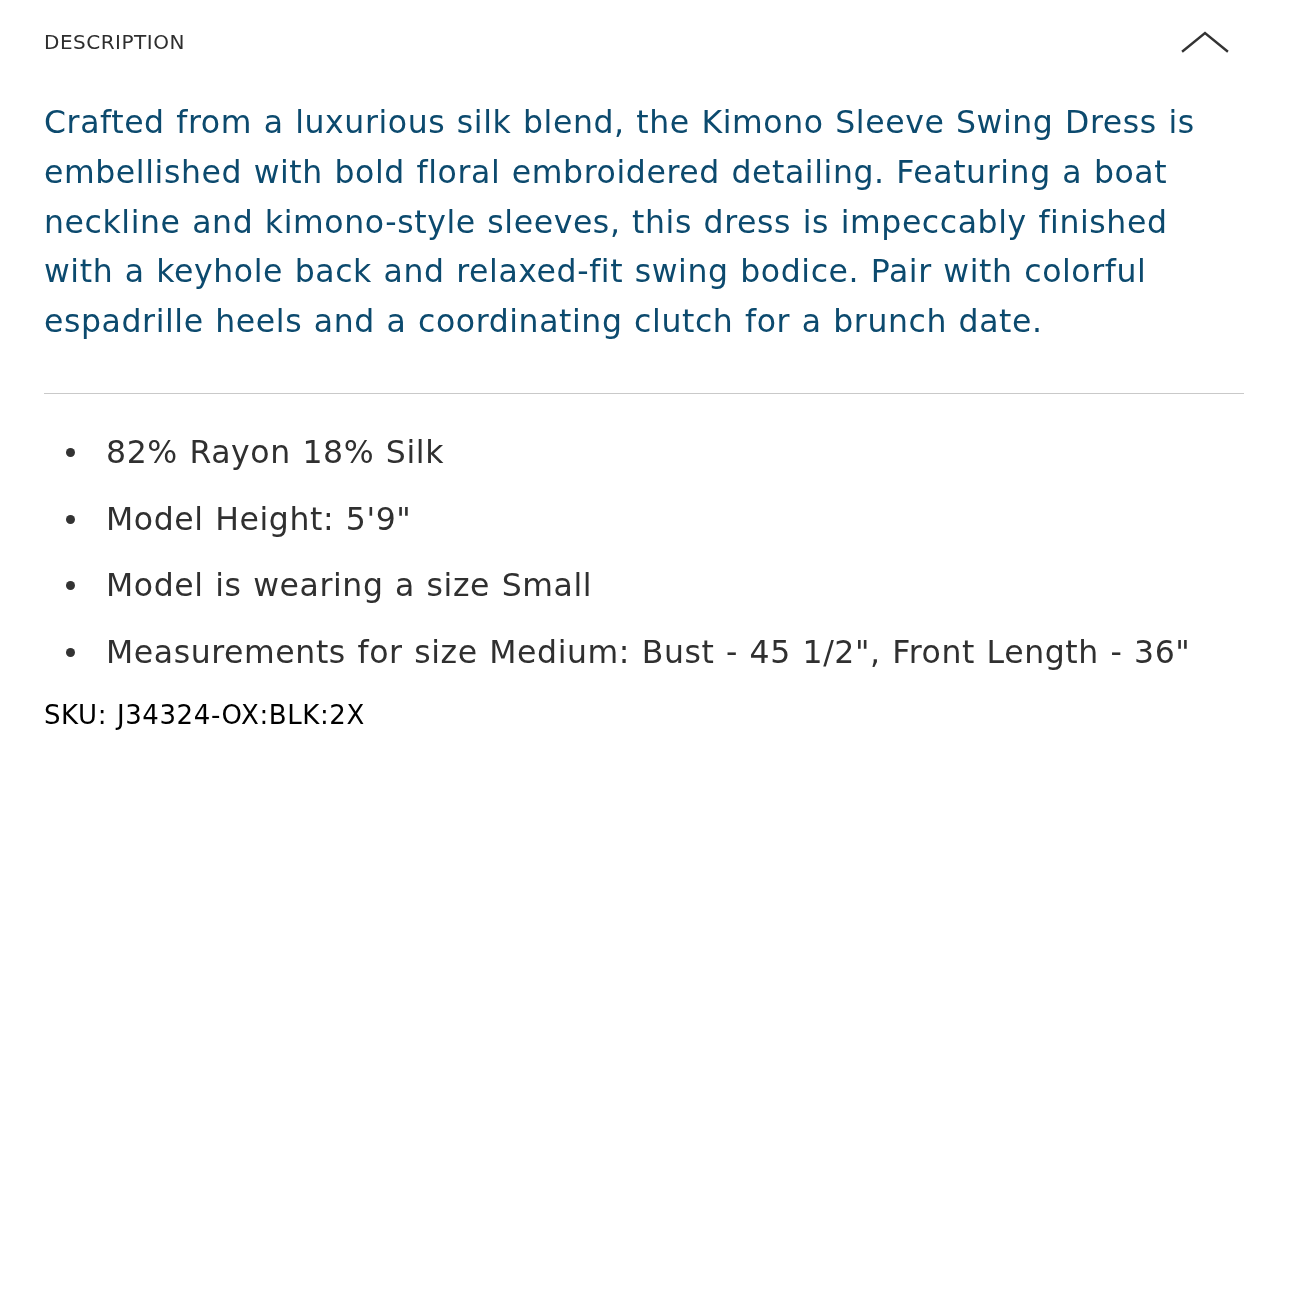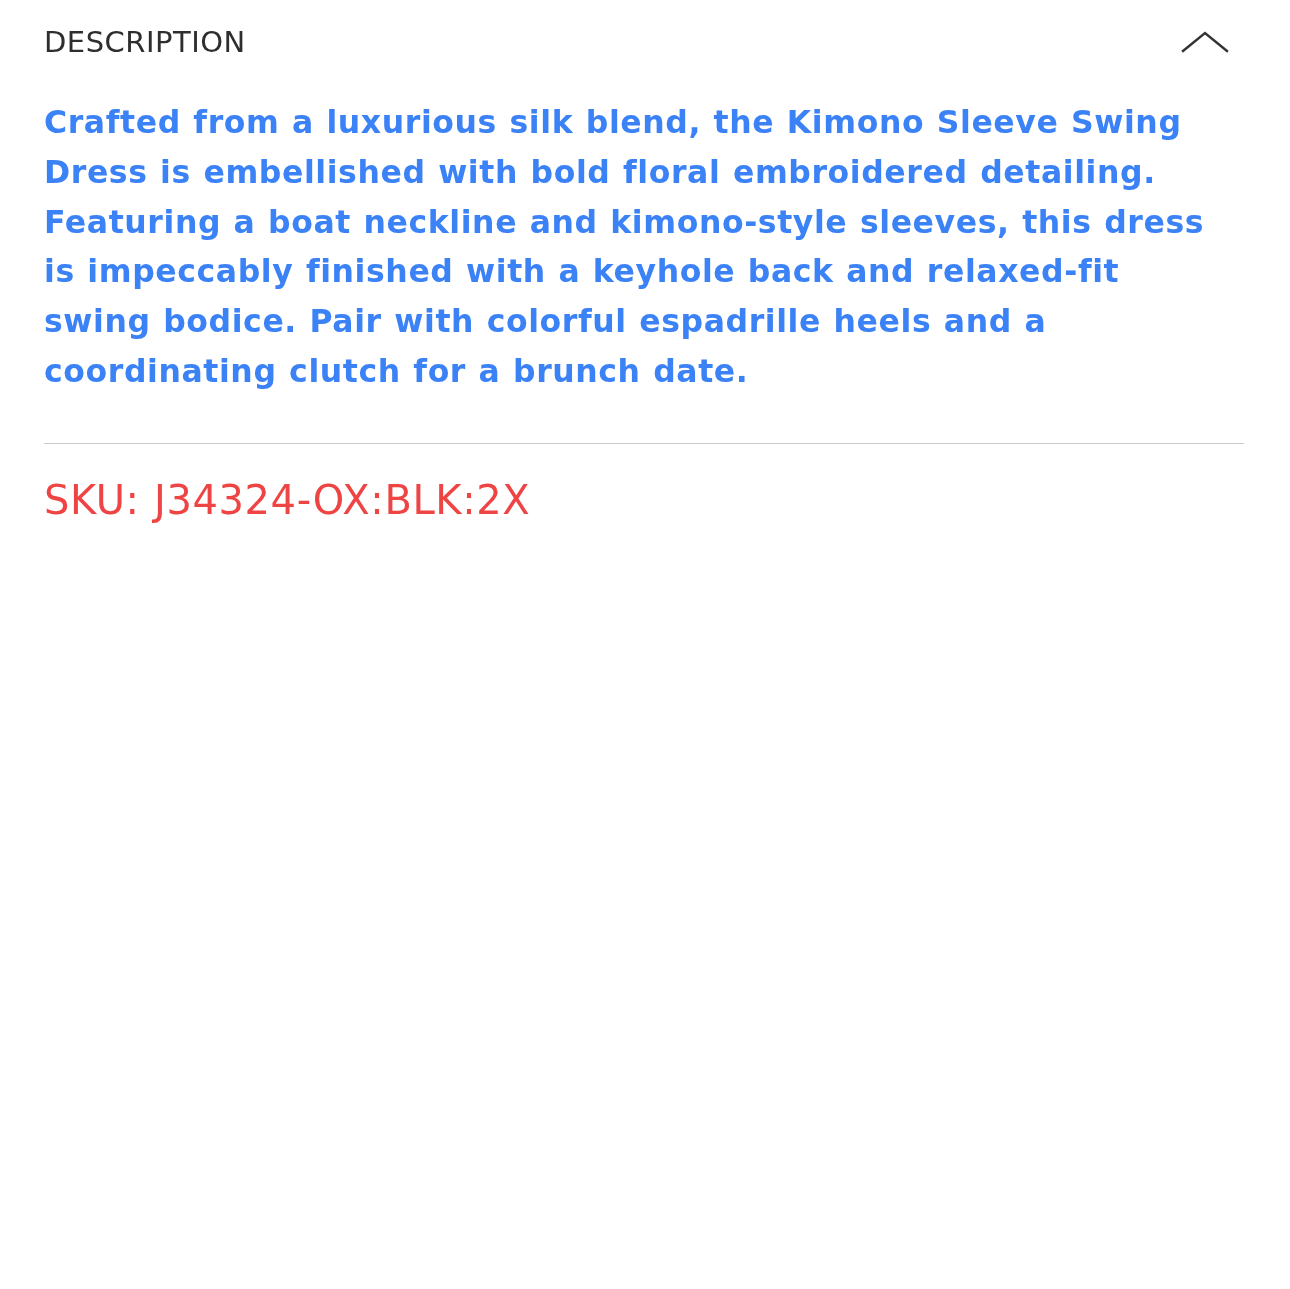--- a/index.html
+++ b/index.html
@@ -31,7 +31,7 @@
     padding-top: 22px;
   }
   .section-title {
-    font-size: 29px;
+    font-size: 20px;
     letter-spacing: 0.5px;
     font-weight: 400;
     color: #2e2e2e;

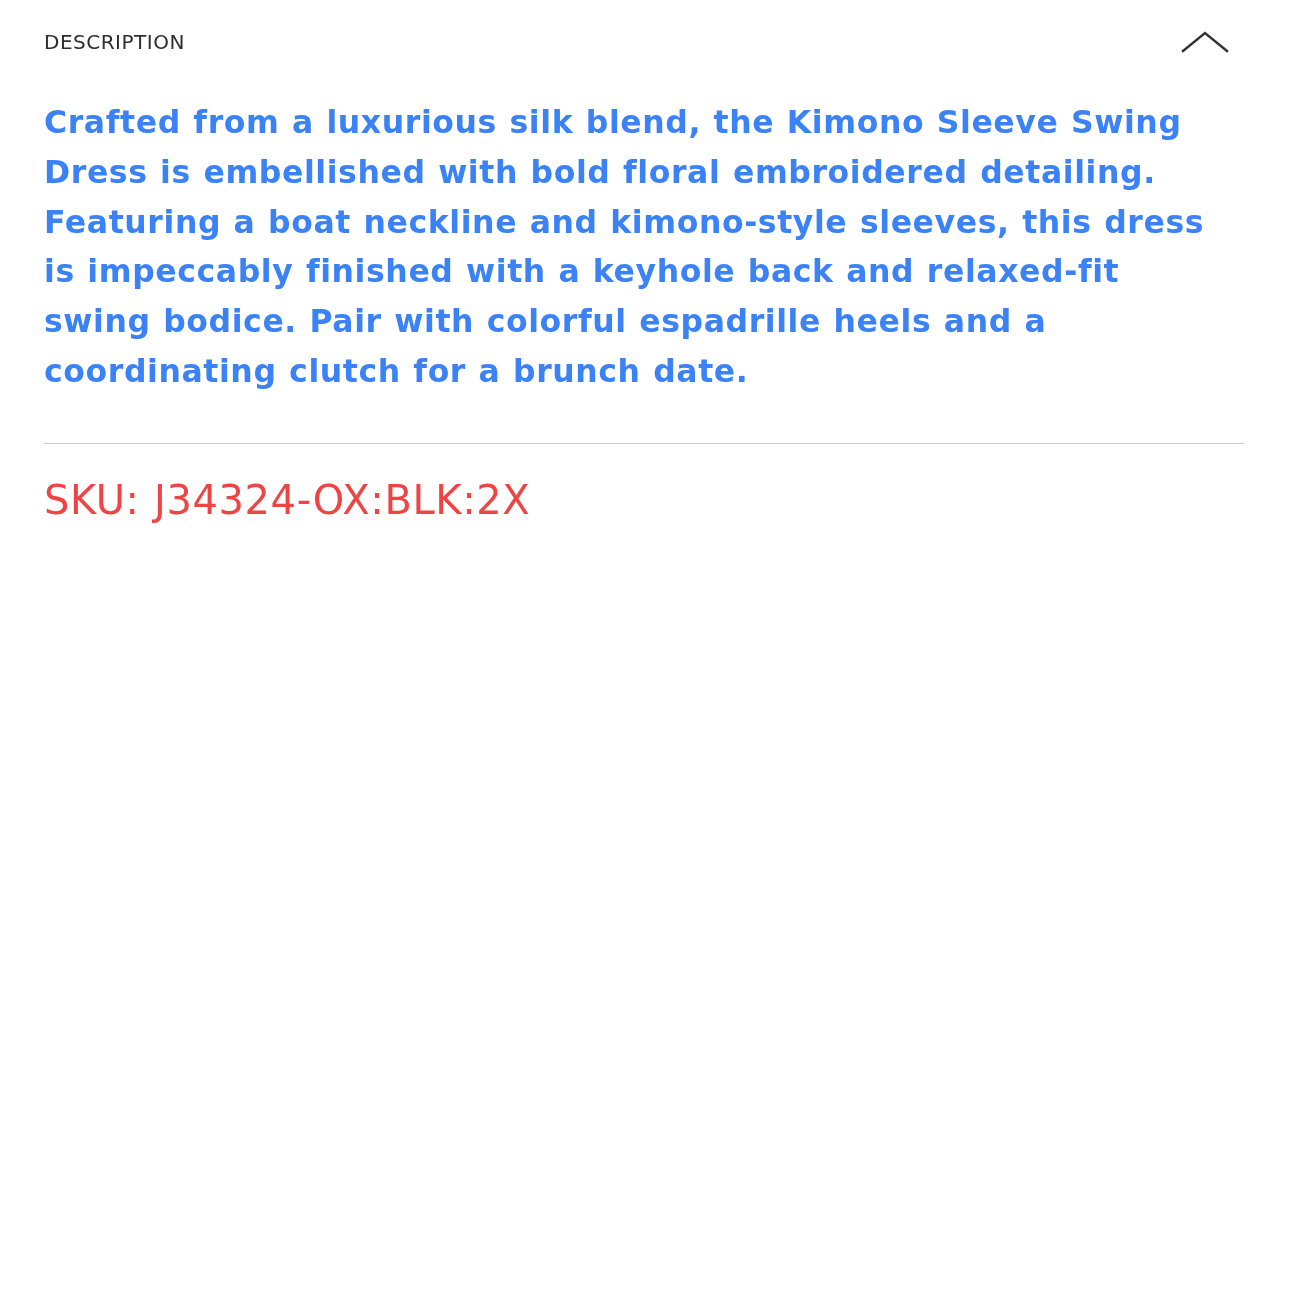--- a/index.html
+++ b/index.html
@@ -53,8 +53,8 @@
     font-size: 31.5px;
     line-height: 1.58;
     letter-spacing: 0.6px;
-    color: #3b82f6;
-    font-weight: 700;
+    color: #0c4a6e;
+    font-weight: 400;
     max-width: 1185px;
     word-spacing: 1px;
   }

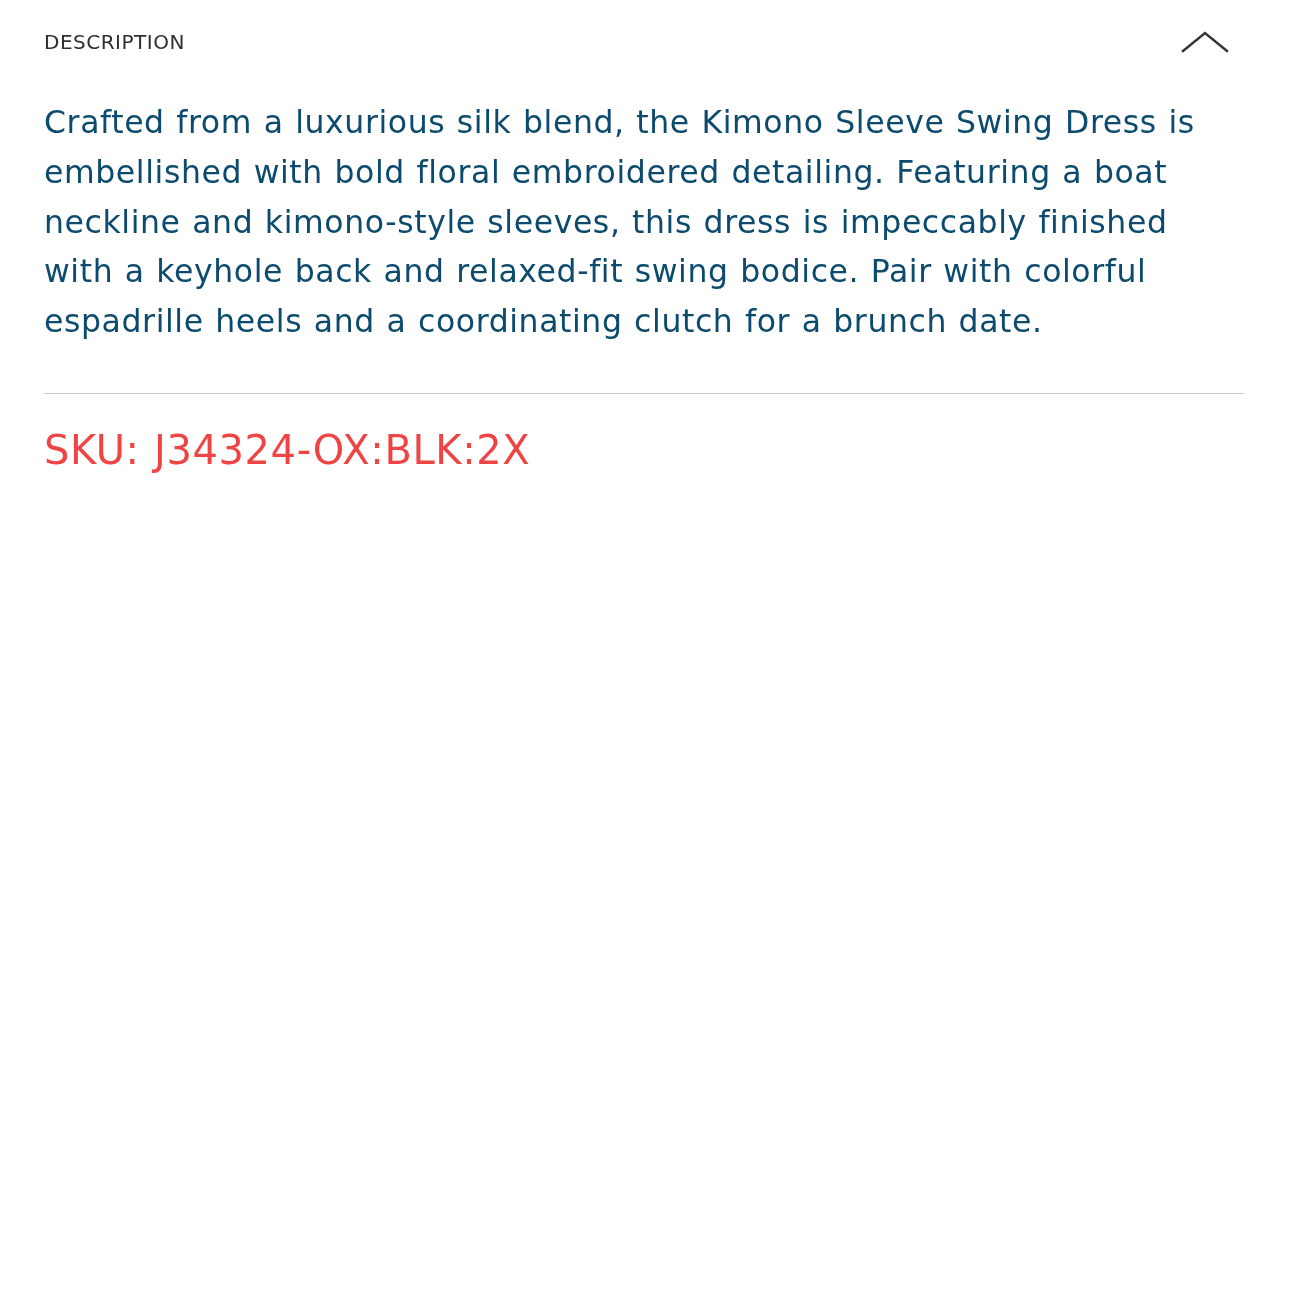--- a/index.html
+++ b/index.html
@@ -118,6 +118,12 @@
   <div class="divider"></div>
 
   <div class="section">
+    <ul class="details-list">
+      <li>82% Rayon 18% Silk</li>
+      <li>Model Height: 5'9"</li>
+      <li>Model is wearing a size Small</li>
+      <li>Measurements for size Medium: Bust - 45 1/2", Front Length - 36"</li>
+    </ul>
     <div class="sku">SKU: J34324-OX:BLK:2X</div>
   </div>
 

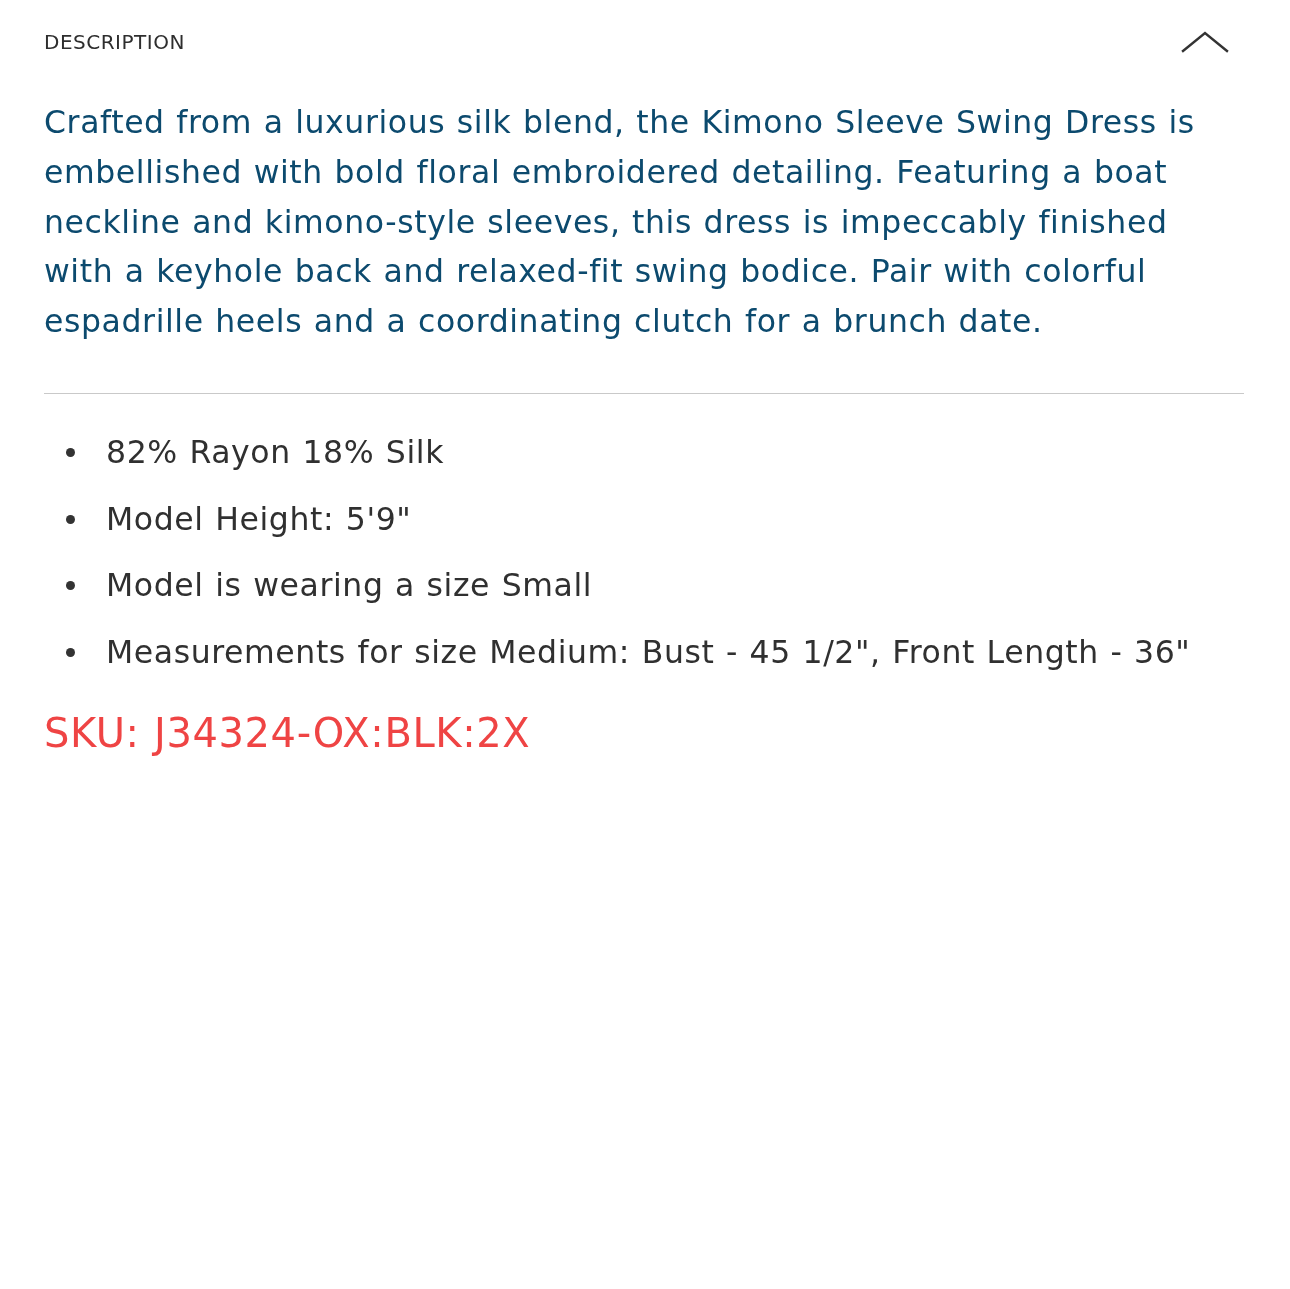--- a/index.html
+++ b/index.html
@@ -90,10 +90,10 @@
     border-radius: 50%;
   }
   .sku {
-    margin-top: 26px;
-    font-size: 40px;
+    margin-top: 19px;
+    font-size: 26px;
     letter-spacing: 0.6px;
-    color: #ef4444;
+    color: #000000;
     line-height: 1.5;
     word-spacing: 1px;
   }

